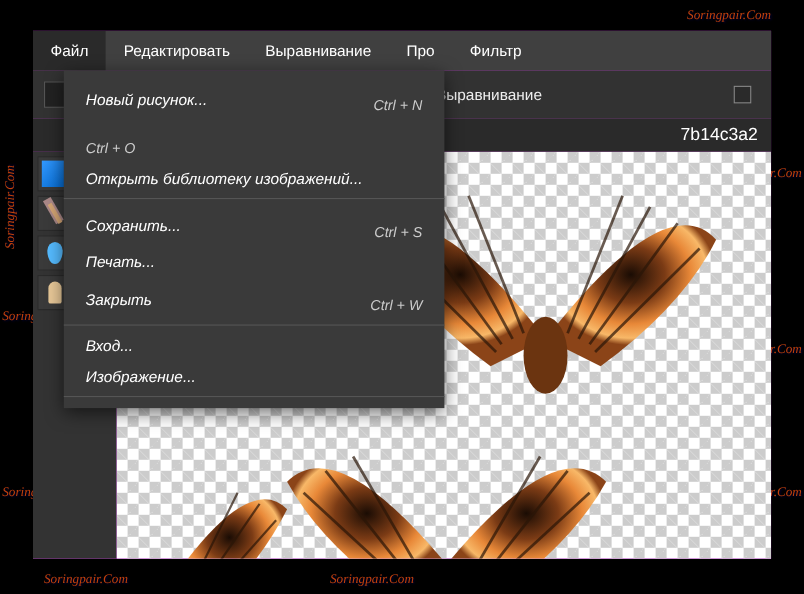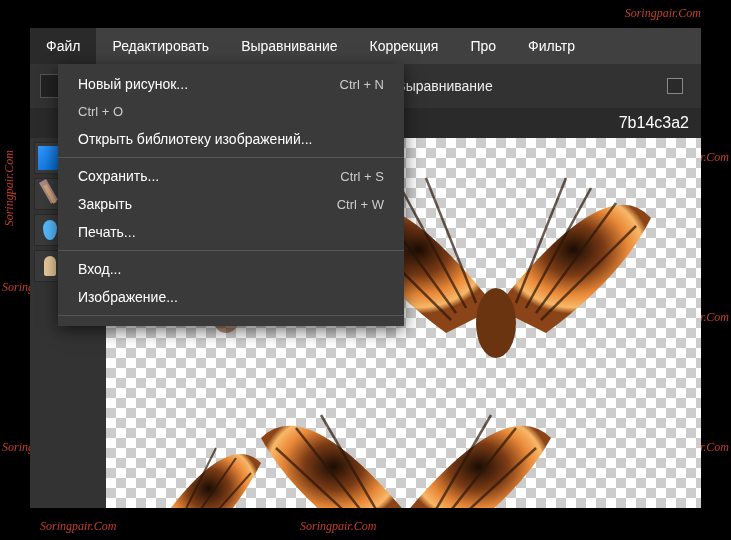--- a/index.html
+++ b/index.html
@@ -78,7 +78,6 @@
     <div class="menu-item active">Файл</div>
     <div class="menu-item">Редактировать</div>
     <div class="menu-item">Выравнивание</div>
-    <div class="menu-item">Коррекция</div>
     <div class="menu-item">Про</div>
     <div class="menu-item">Фильтр</div>
   </div>

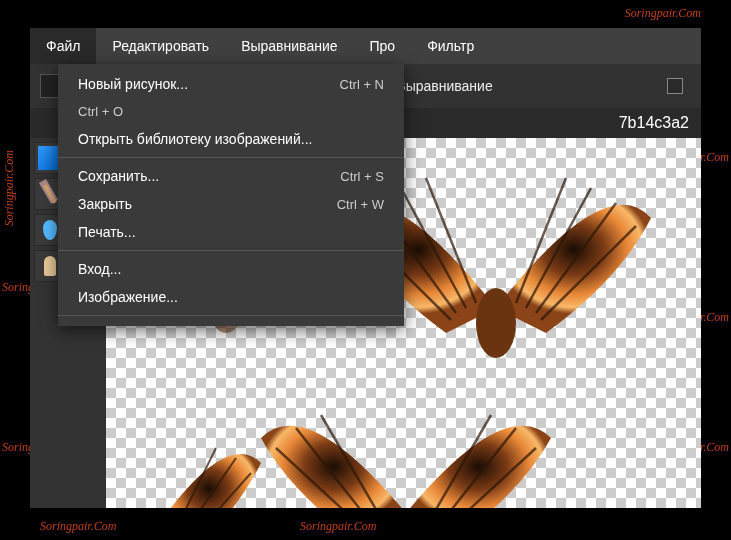--- a/index.html
+++ b/index.html
@@ -41,7 +41,7 @@
   background-color: #fff;
 }
 
-.dropdown { position: absolute; top: 36px; left: 28px; width: 346px; background: #3a3a3a; box-shadow: 0 4px 16px rgba(0,0,0,.6); z-index: 100; padding: 6px 0; }
+.dropdown { position: absolute; top: 36px; left: 28px; width: 346px; background: #3a3a3a; box-shadow: 0 4px 16px rgba(0,0,0,.6); z-index: 100; padding: 6px 0; font-style: italic; }
 .dd-sep { height: 1px; background: #555; margin: 4px 0; }
 .dd-item { display: flex; justify-content: space-between; align-items: center; padding: 6px 20px; color: #fff; font-size: 14px; cursor: pointer; }
 .dd-shortcut { color: #ccc; font-size: 13px; }

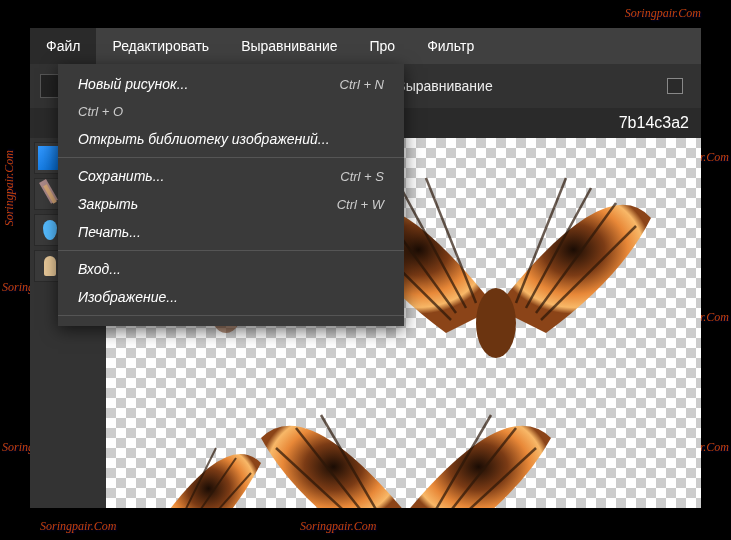--- a/index.html
+++ b/index.html
@@ -44,7 +44,7 @@
 .dropdown { position: absolute; top: 36px; left: 28px; width: 346px; background: #3a3a3a; box-shadow: 0 4px 16px rgba(0,0,0,.6); z-index: 100; padding: 6px 0; font-style: italic; }
 .dd-sep { height: 1px; background: #555; margin: 4px 0; }
 .dd-item { display: flex; justify-content: space-between; align-items: center; padding: 6px 20px; color: #fff; font-size: 14px; cursor: pointer; }
-.dd-shortcut { color: #ccc; font-size: 13px; }
+.dd-shortcut { color: #ccc; font-size: 13px; margin-top: 12px; }
 
 .watermark { position: absolute; color: #c2410c; font-style: italic; font-family: 'Times New Roman', serif; font-size: 12px; text-shadow: 1px 1px 2px rgba(0,0,100,.6); pointer-events: none; }
 

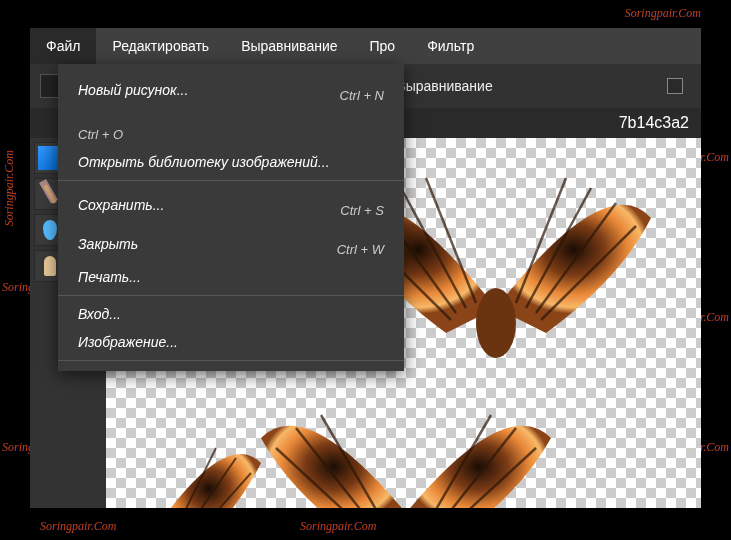--- a/index.html
+++ b/index.html
@@ -235,12 +235,12 @@
         <span class="dd-shortcut">Ctrl + S</span>
       </div>
       <div class="dd-item">
+        <span>Печать...</span>
+      </div>
+      <div class="dd-item">
         <span>Закрыть</span>
         <span class="dd-shortcut">Ctrl + W</span>
       </div>
-      <div class="dd-item">
-        <span>Печать...</span>
-      </div>
       <div class="dd-sep"></div>
       <div class="dd-item">
         <span>Вход...</span>

